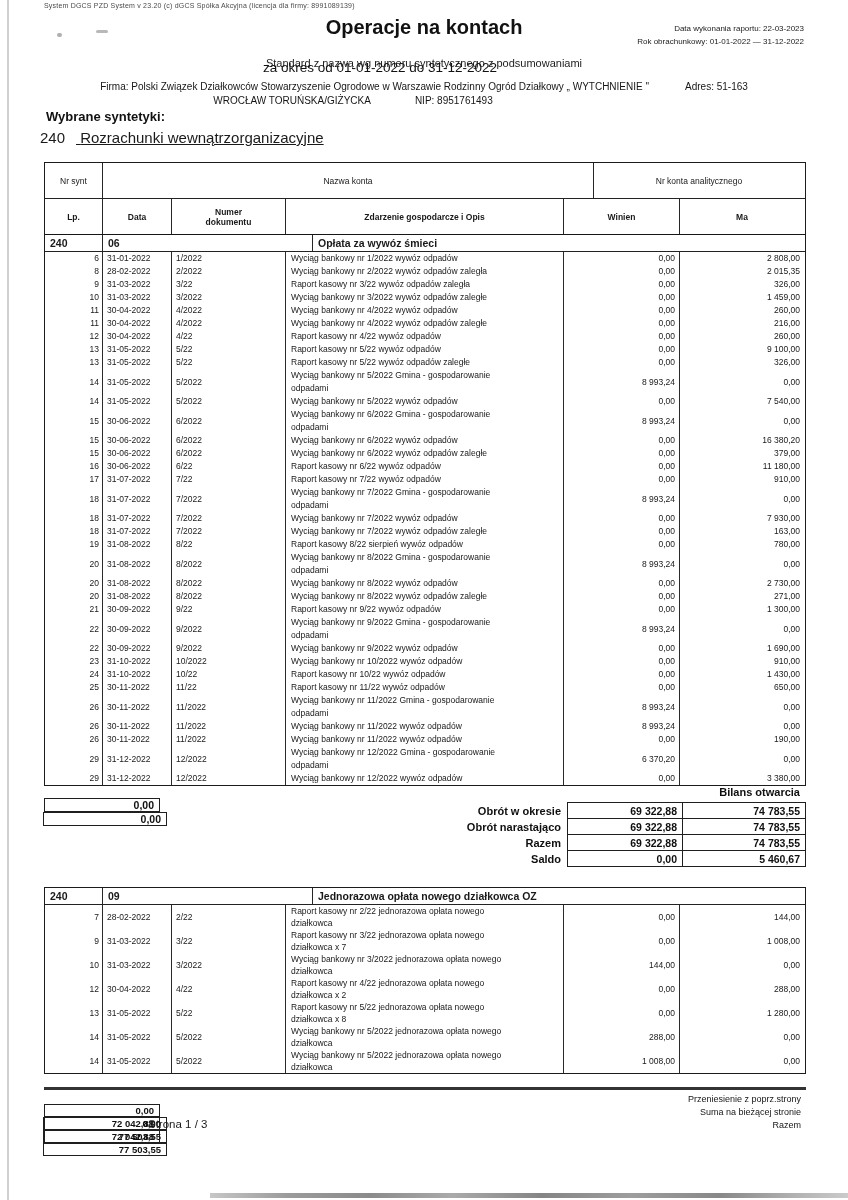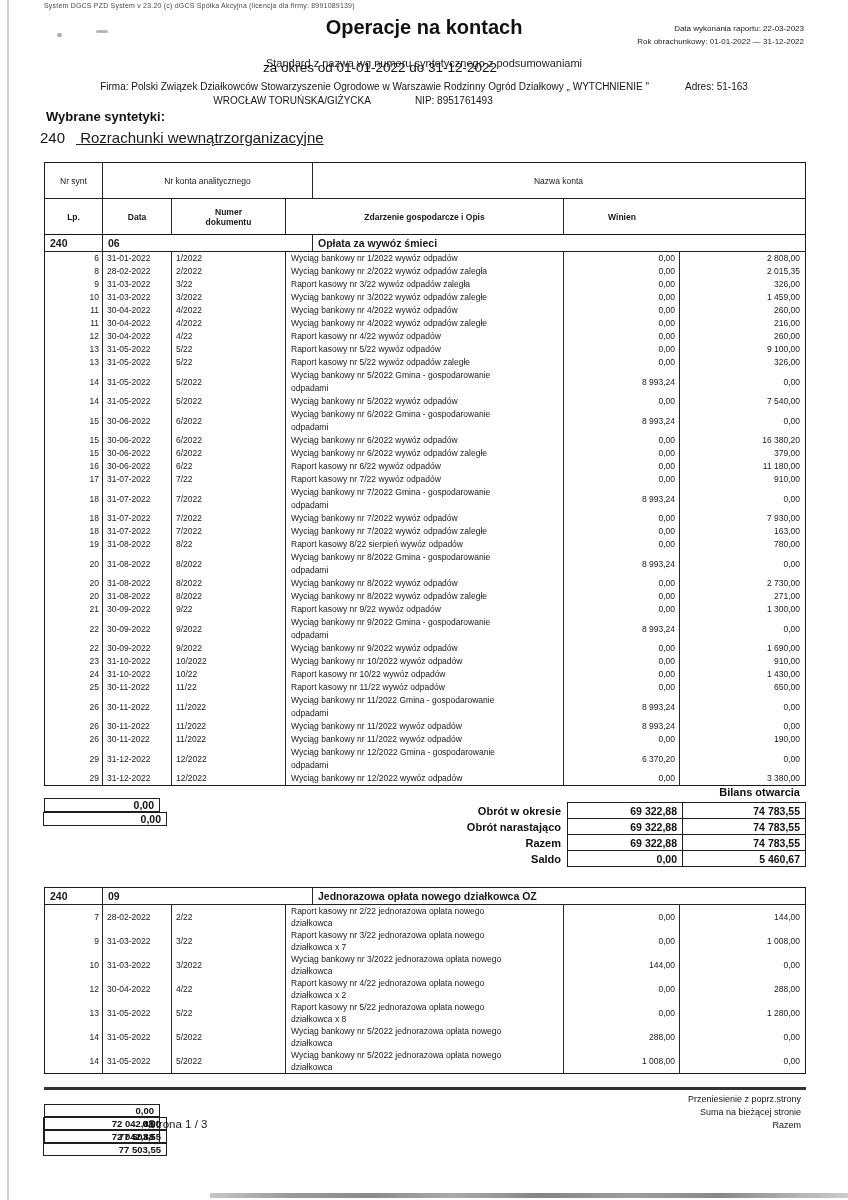--- a/index.html
+++ b/index.html
@@ -109,8 +109,8 @@
   <div class="tbl">
     <div class="hrow">
       <div class="hc w-synt">Nr synt</div>
+      <div class="hc w-nazwa">Nazwa konta</div>
       <div class="hc w-konta">Nr konta analitycznego</div>
-      <div class="hc w-nazwa">Nazwa konta</div>
     </div>
     <div class="hrow2">
       <div class="hc w-lp">Lp.</div>

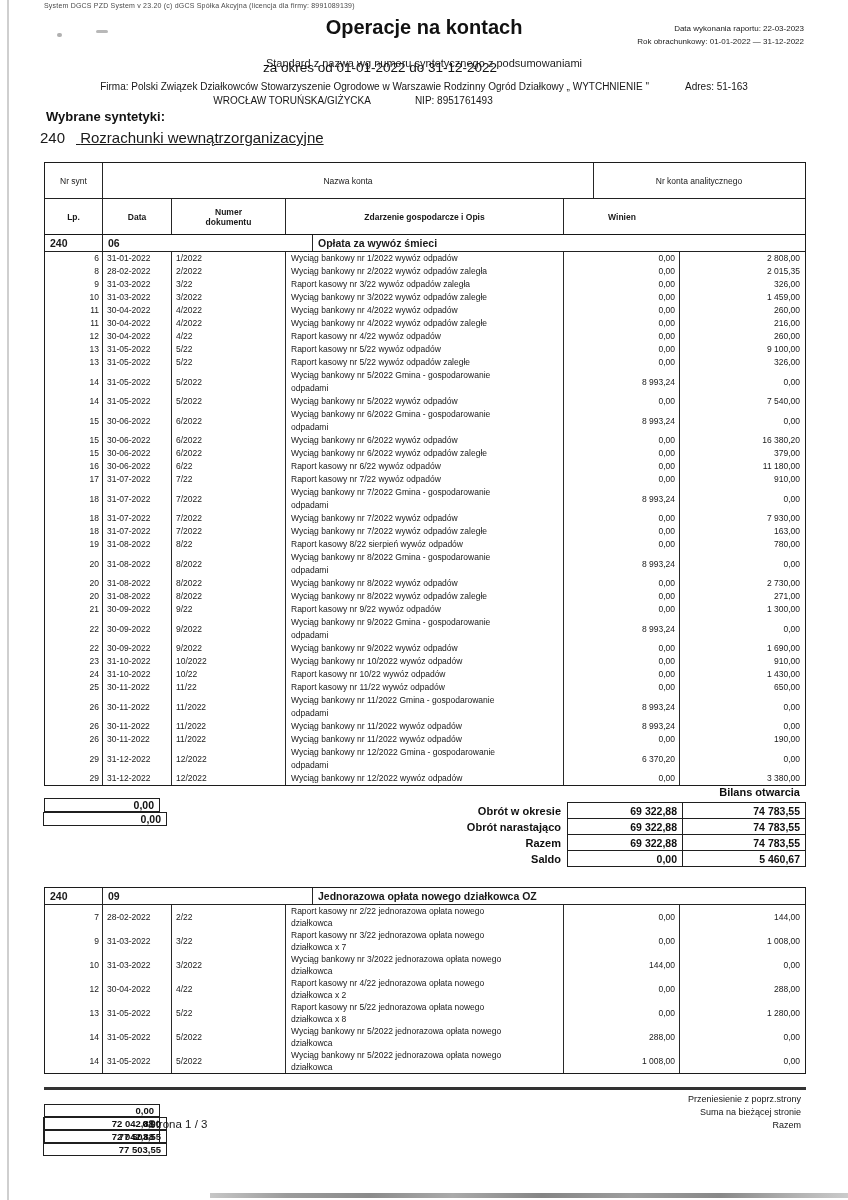--- a/index.html
+++ b/index.html
@@ -119,6 +119,7 @@
 dokumentu</div>
       <div class="hc w-desc">Zdarzenie gospodarcze i Opis</div>
       <div class="hc w-win">Winien</div>
+      <div class="hc w-ma">Ma</div>
     </div>
     <div class="secrow">
       <div class="hc w-synt">240</div>

